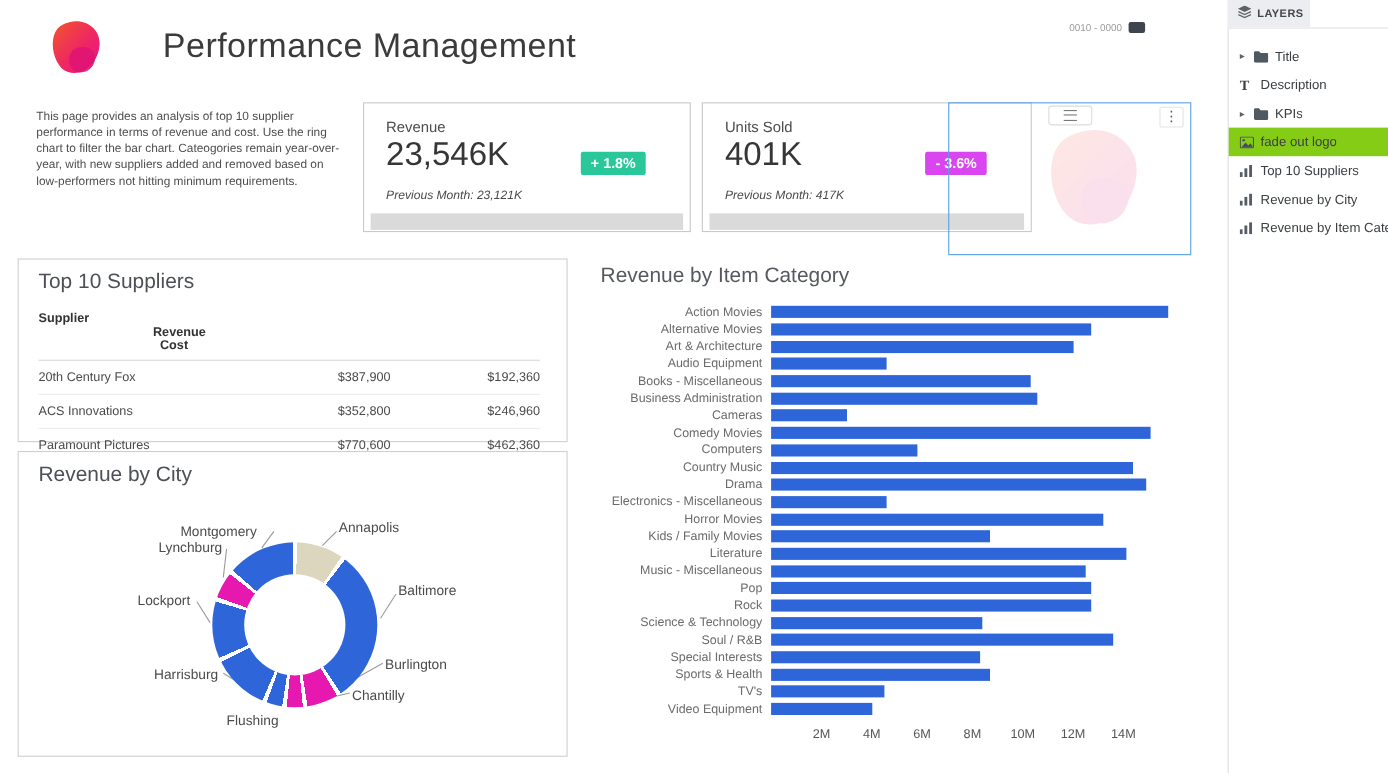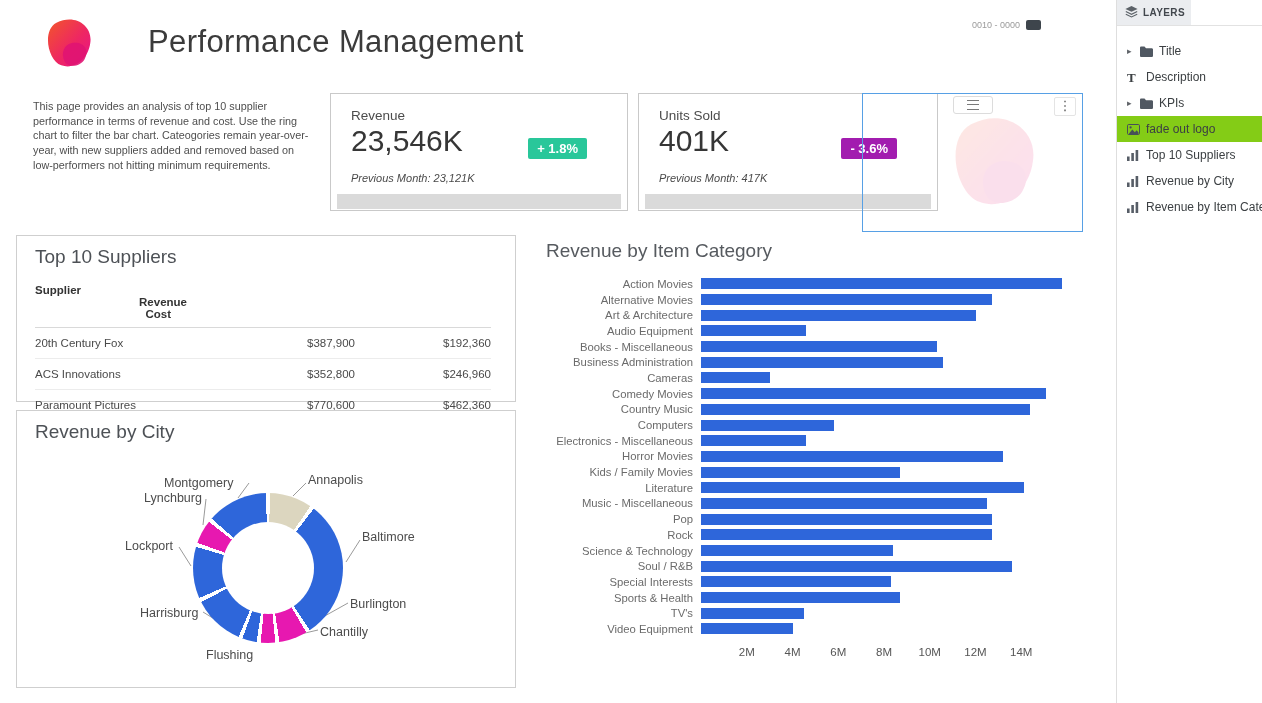--- a/index.html
+++ b/index.html
@@ -120,7 +120,7 @@
     <div class="kpi-card kpi-units">
       <div class="kpi-label">Units Sold</div>
       <div class="kpi-value">401K</div>
-      <div class="kpi-badge" style="background: #a21caf;">- 3.6%</div>
+      <div class="kpi-badge" style="background: #d946ef;">- 3.6%</div>
       <div class="kpi-prev">Previous Month: 417K</div>
       <div class="kpi-strip"></div>
     </div>

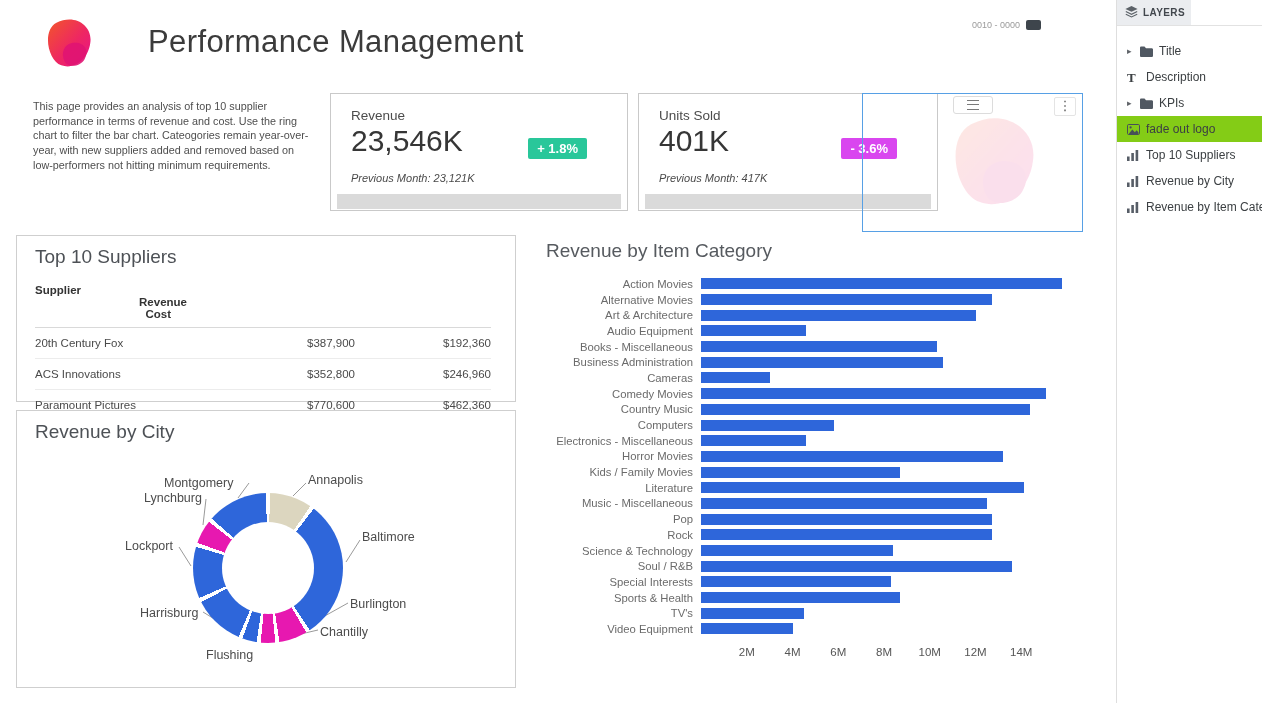--- a/index.html
+++ b/index.html
@@ -247,15 +247,15 @@
             </div>
           </div>
           <div class="bar-row">
+            <span class="bar-label">Computers</span>
+            <div class="bar-track">
+              <div class="bar-fill" style="width: 36.25%; background: rgb(46, 102, 218);"></div>
+            </div>
+          </div>
+          <div class="bar-row">
             <span class="bar-label">Country Music</span>
             <div class="bar-track">
               <div class="bar-fill" style="width: 90%; background: rgb(46, 102, 218);"></div>
-            </div>
-          </div>
-          <div class="bar-row">
-            <span class="bar-label">Computers</span>
-            <div class="bar-track">
-              <div class="bar-fill" style="width: 36.25%; background: rgb(46, 102, 218);"></div>
             </div>
           </div>
           <div class="bar-row">

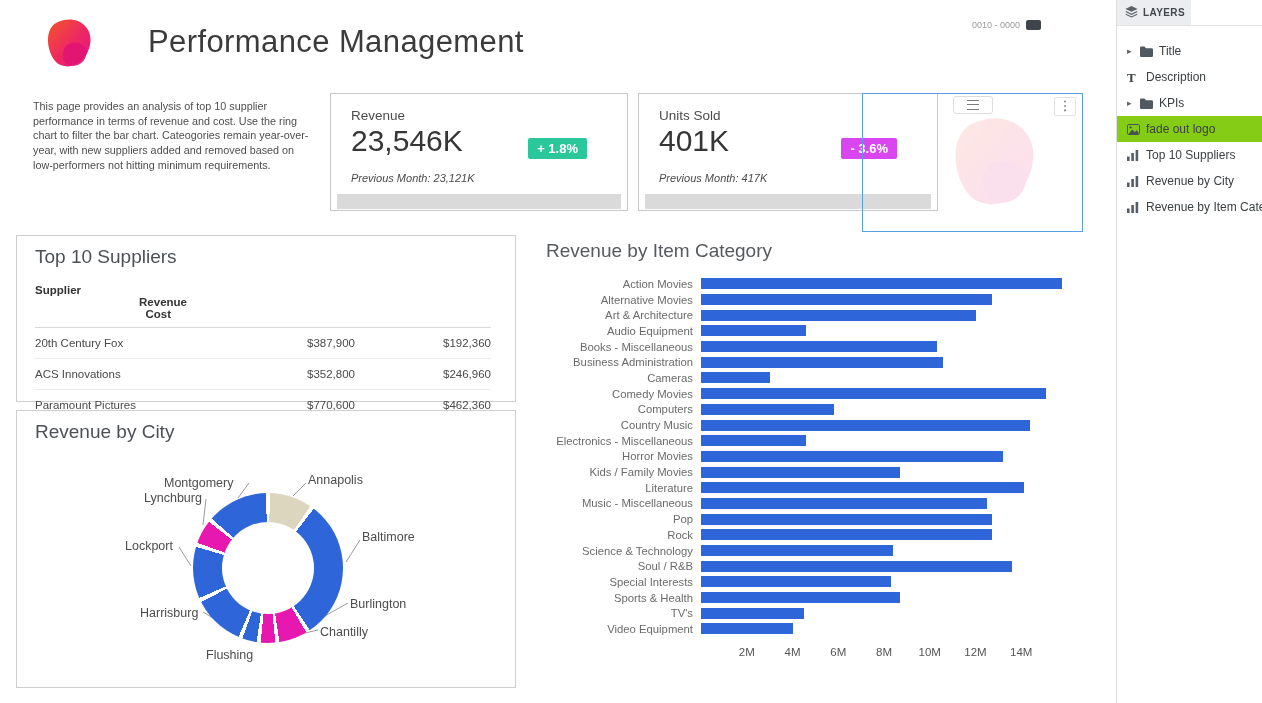--- a/index.html
+++ b/index.html
@@ -259,6 +259,12 @@
             </div>
           </div>
           <div class="bar-row">
+            <span class="bar-label">Drama</span>
+            <div class="bar-track">
+              <div class="bar-fill" style="width: 93.125%; background: rgb(46, 102, 218);"></div>
+            </div>
+          </div>
+          <div class="bar-row">
             <span class="bar-label">Electronics - Miscellaneous</span>
             <div class="bar-track">
               <div class="bar-fill" style="width: 28.75%; background: rgb(46, 102, 218);"></div>

